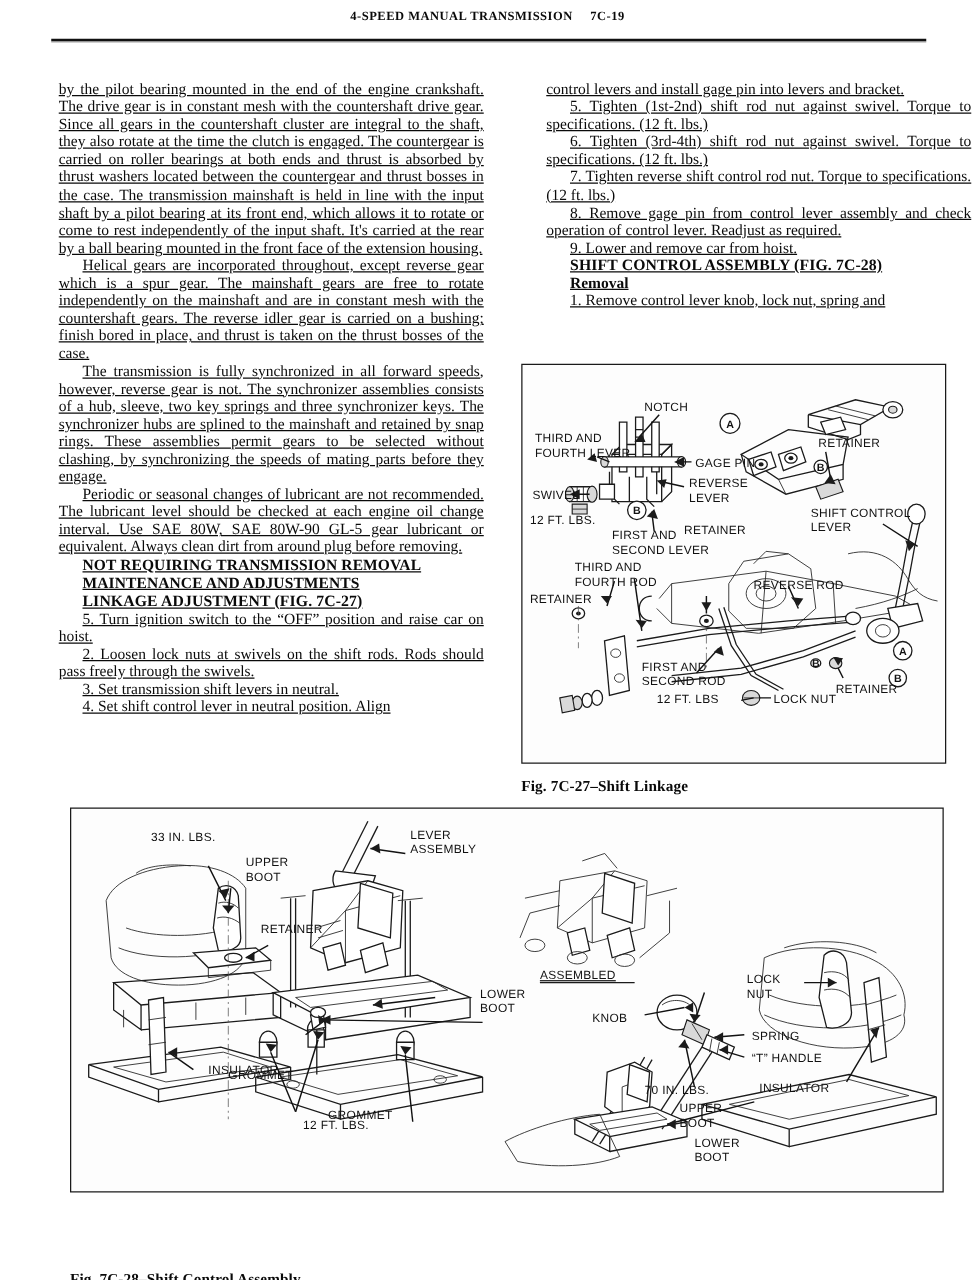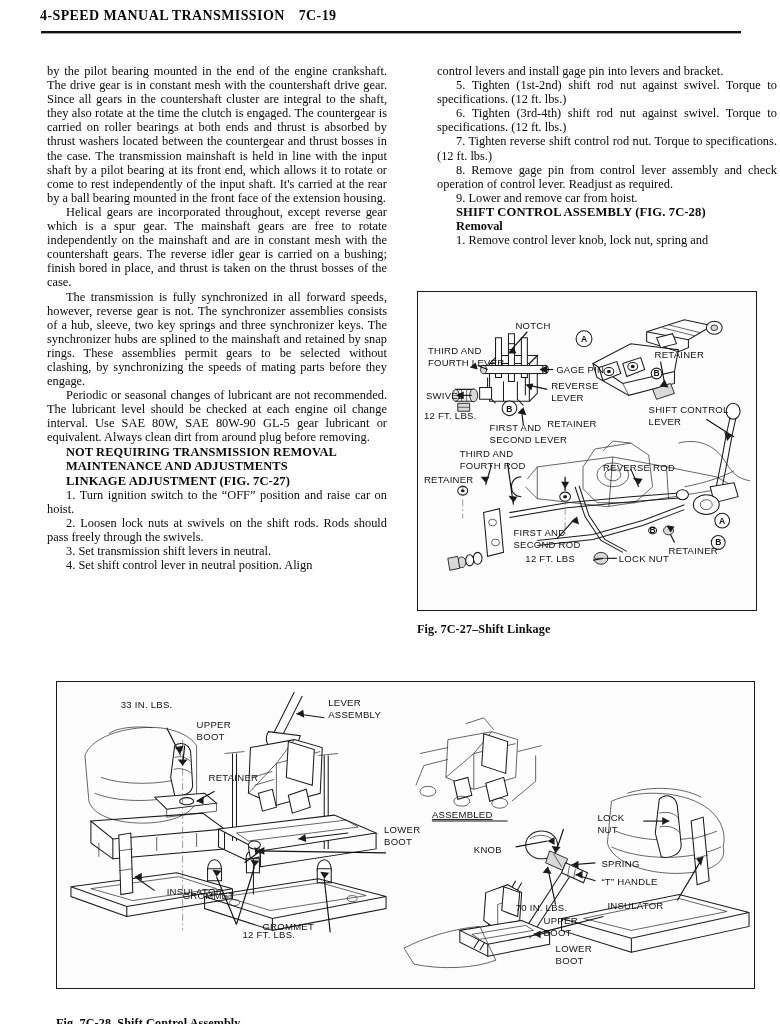--- a/index.html
+++ b/index.html
@@ -28,10 +28,10 @@
     top: 8px;
     left: 40px;
     width: 700px;
-    text-align: left;
+    text-align: center;
     font-family: "Liberation Serif", serif;
     font-weight: bold;
-    font-size: 14px;
+    font-size: 10px;
     letter-spacing: 0.4px;
   }
   .running-head .sect {

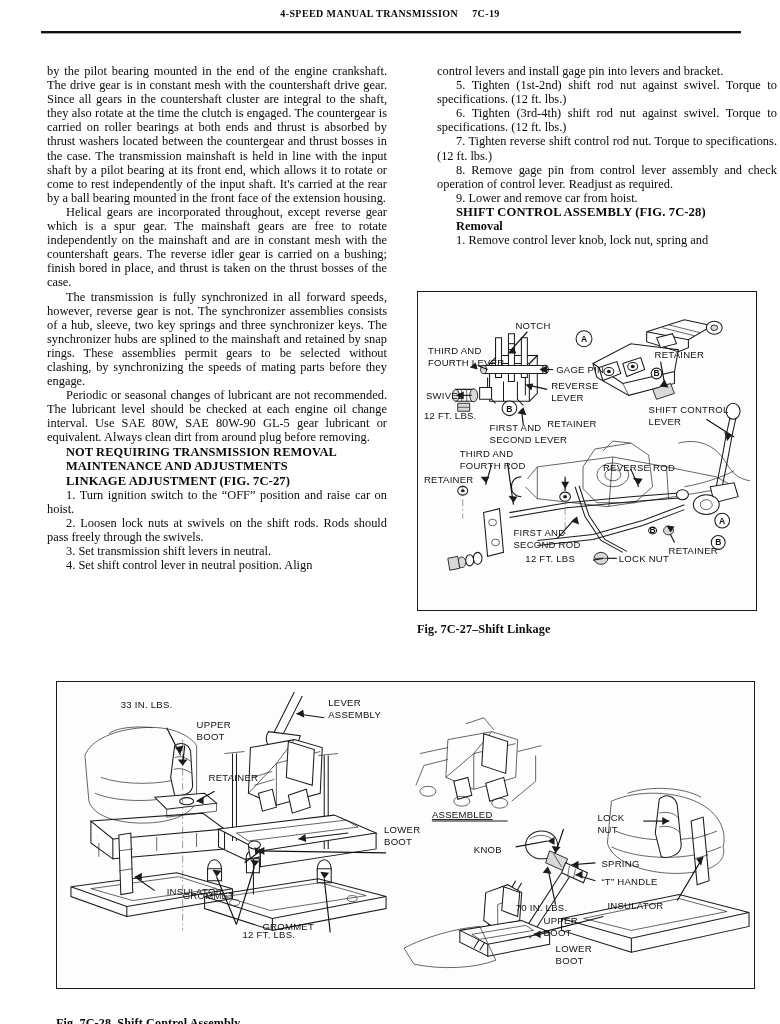--- a/index.html
+++ b/index.html
@@ -72,6 +72,7 @@
     text-align: justify;
     -webkit-hyphens: none;
     hyphens: none;
+    text-decoration: underline;
   }
   .col p.noindent { text-indent: 0; }
 

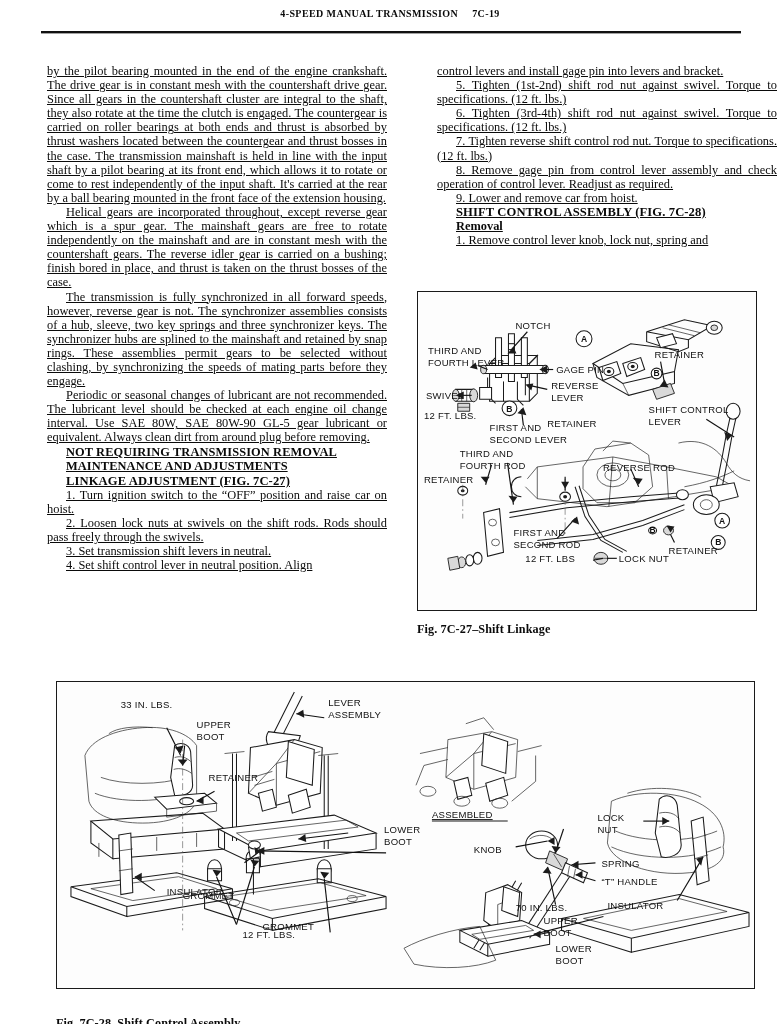--- a/index.html
+++ b/index.html
@@ -164,7 +164,7 @@
 
     <p class="sec-head">LINKAGE ADJUSTMENT (FIG. 7C-27)</p>
 
-    <p>1. Turn ignition switch to the “OFF” position and raise car on hoist.</p>
+    <p>5. Turn ignition switch to the “OFF” position and raise car on hoist.</p>
     <p>2. Loosen lock nuts at swivels on the shift rods. Rods should pass freely through the swivels.</p>
     <p>3. Set transmission shift levers in neutral.</p>
     <p>4. Set shift control lever in neutral position. Align</p>

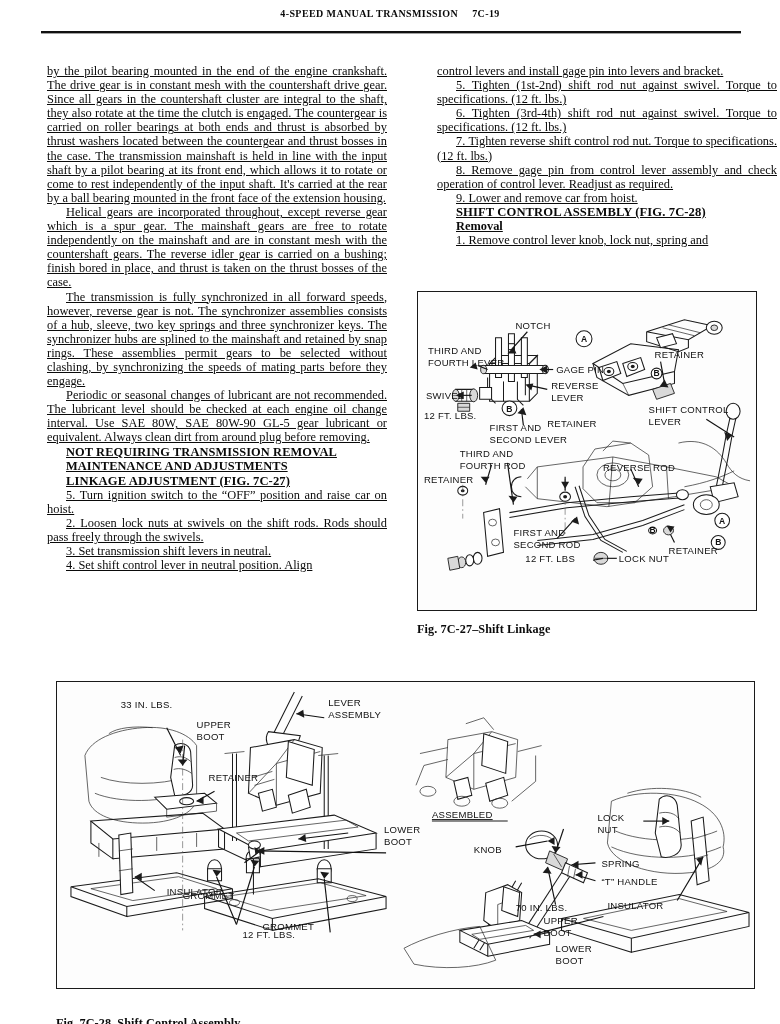--- a/index.html
+++ b/index.html
@@ -108,7 +108,7 @@
     overflow: hidden;
   }
   #fig-7c27-box { left: 417px; top: 291px; width: 340px; height: 320px; }
-  #fig-7c28-box { left: 56px;  top: 681px; width: 699px; height: 308px; }
+  #fig-7c28-box { left: 56px;  top: 646px; width: 699px; height: 308px; }
 
   .figure-caption {
     position: absolute;

